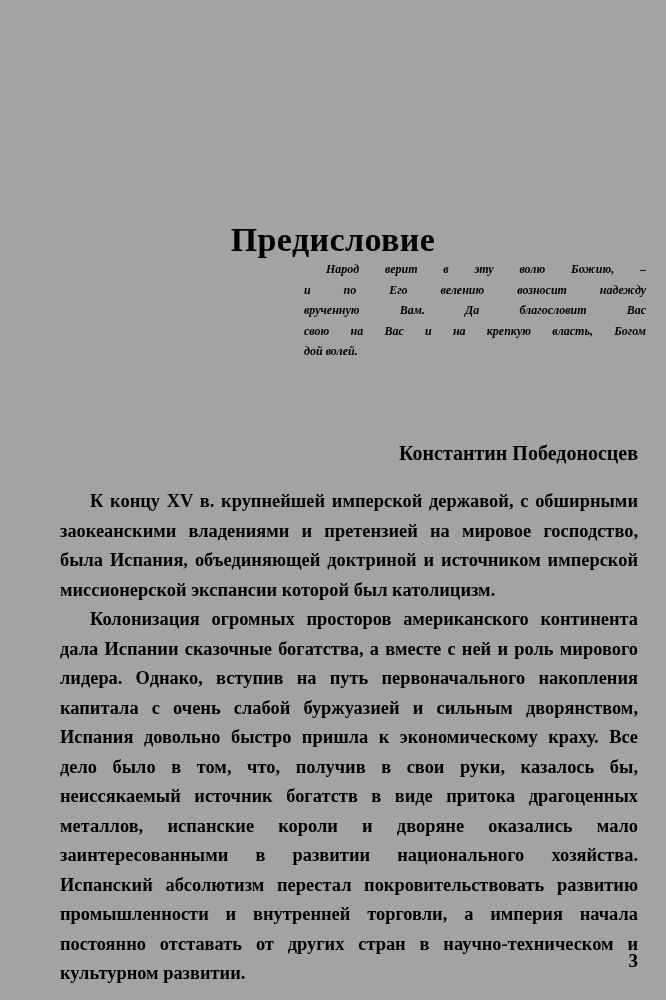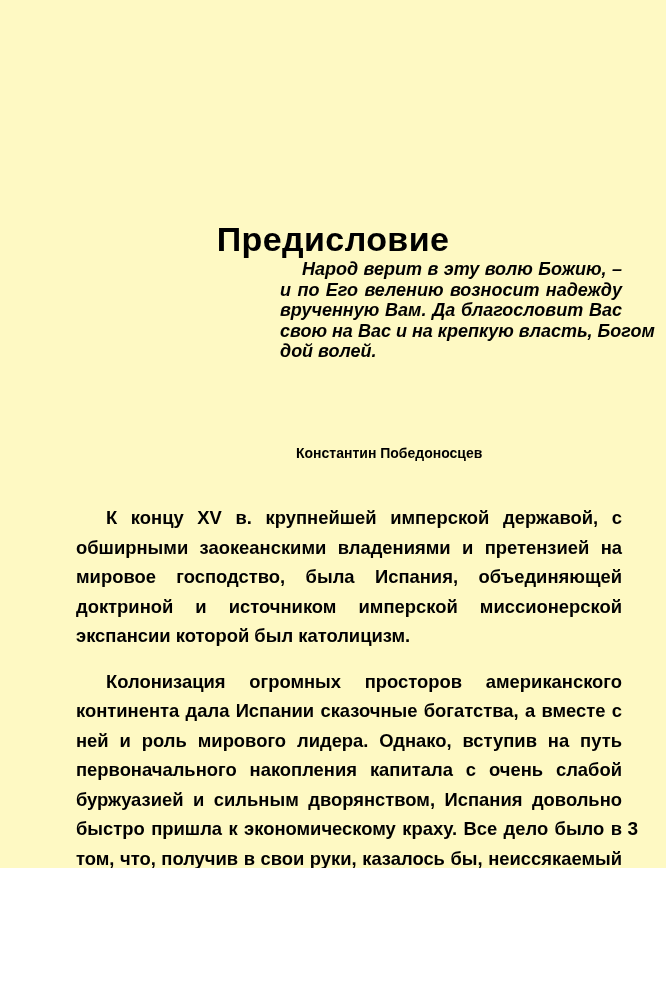--- a/index.html
+++ b/index.html
@@ -12,11 +12,11 @@
   .page {
     position: relative;
     width: 666px;
-    height: 868px;
+    height: 1000px;
     margin: 0 auto;
-    background: #fef9c3;
+    background: #a3a3a3;
     overflow: hidden;
-    font-family: Liberation Sans, sans-serif;
+    font-family: Liberation Serif, serif;
     color: #0b0b0b;
     -webkit-font-smoothing: antialiased;
   }

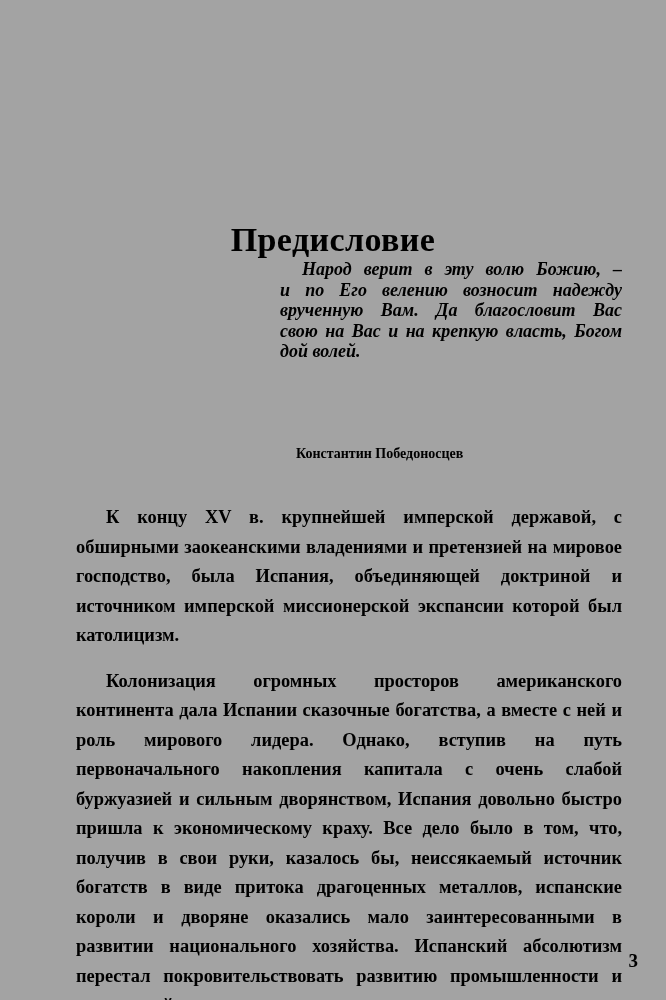--- a/index.html
+++ b/index.html
@@ -38,10 +38,10 @@
   
   .epigraph {
     position: absolute;
-    left: 280px;
+    left: 304px;
     top: 259px;
     width: 342px;
-    font-size: 18px;
+    font-size: 12px;
     font-style: italic;
     font-weight: bold;
     line-height: 20.6px;

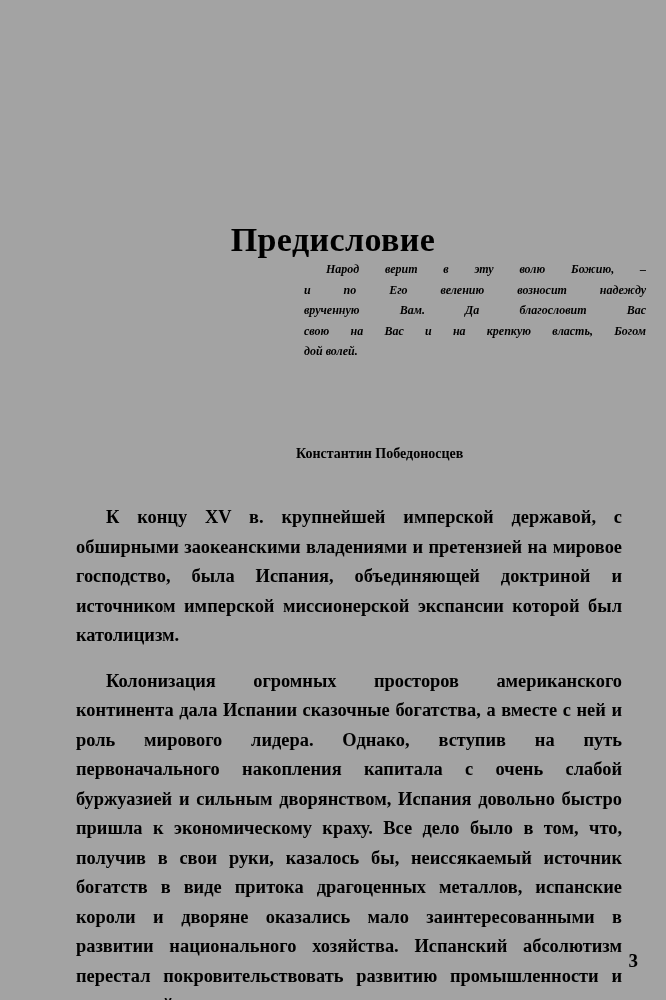--- a/index.html
+++ b/index.html
@@ -74,7 +74,8 @@
     left: 296px;
     top: 443px;
     width: 342px;
-    font-size: 14px;
+    text-align: right;
+    font-size: 20px;
     font-weight: bold;
     color: #000000;
     line-height: 21px;

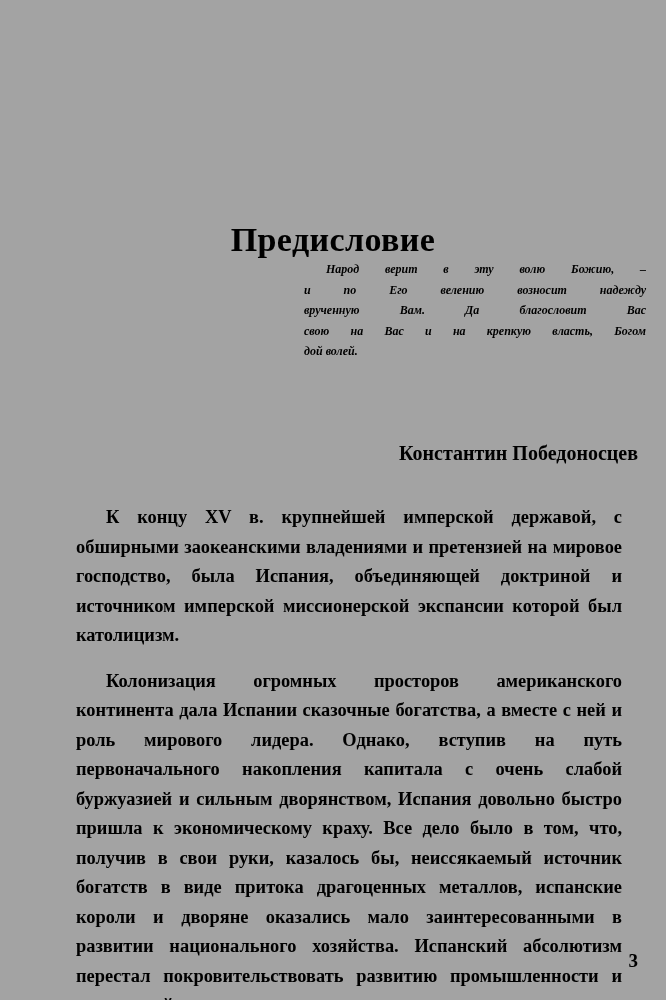--- a/index.html
+++ b/index.html
@@ -96,7 +96,7 @@
     hyphens: manual;
   }
   .body-text p {
-    margin: 16px;
+    margin: 0;
     text-indent: 30px;
   }
 

